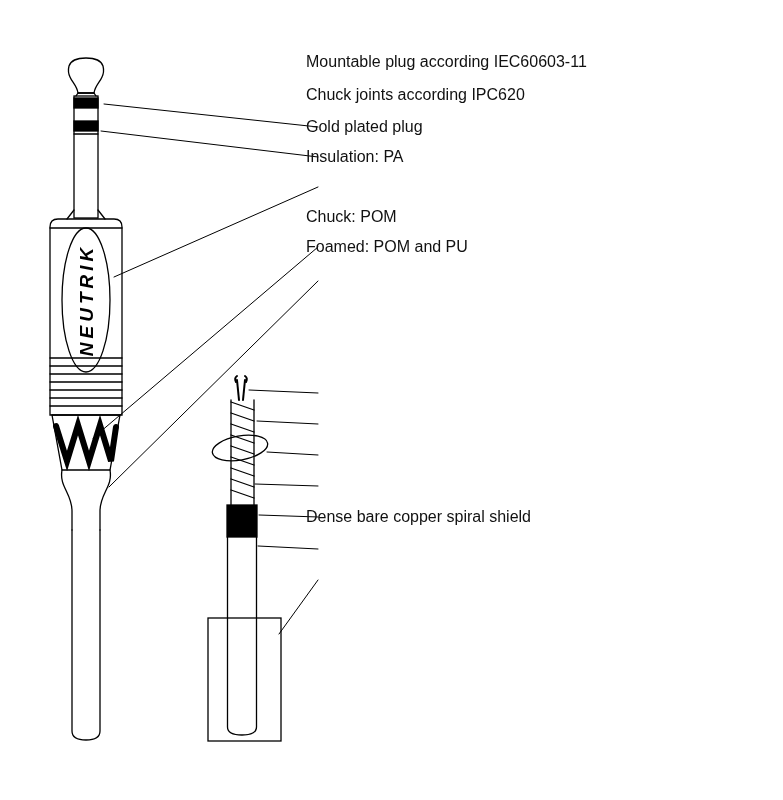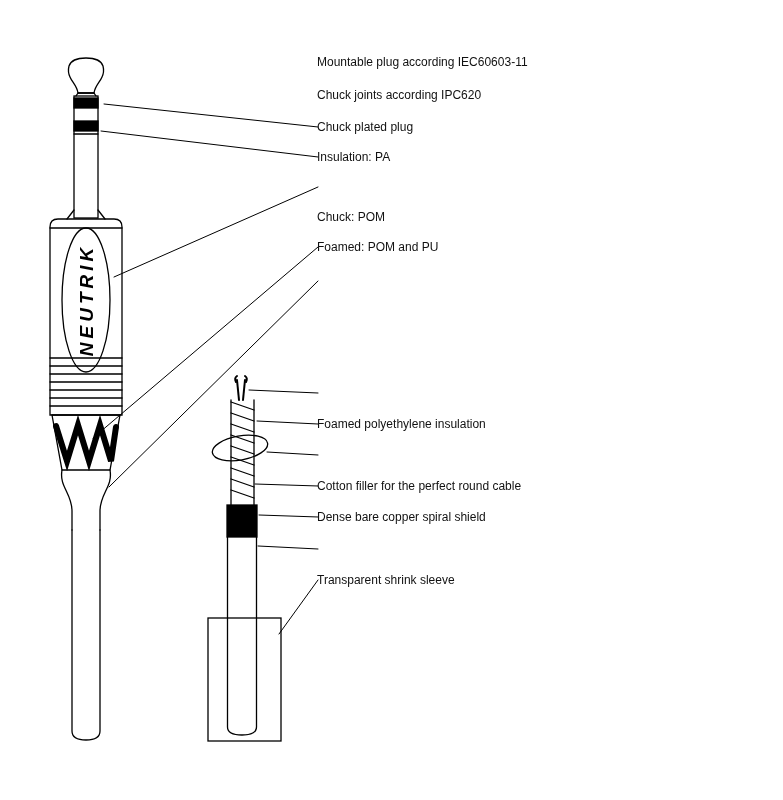--- a/index.html
+++ b/index.html
@@ -7,7 +7,7 @@
   body { font-family:"Liberation Sans", sans-serif; color:#000000; }
   .stage { position:relative; width:783px; height:800px; background:#ffffff; overflow:hidden; }
   .stage > svg { position:absolute; left:0; top:0; display:block; }
-  .lbl { position:absolute; left:317px; font-size:12px; line-height:20px; white-space:nowrap; color:#111111; }
+  .lbl { position:absolute; left:306px; font-size:16px; line-height:20px; white-space:nowrap; color:#111111; }
 </style>
 </head>
 <body>

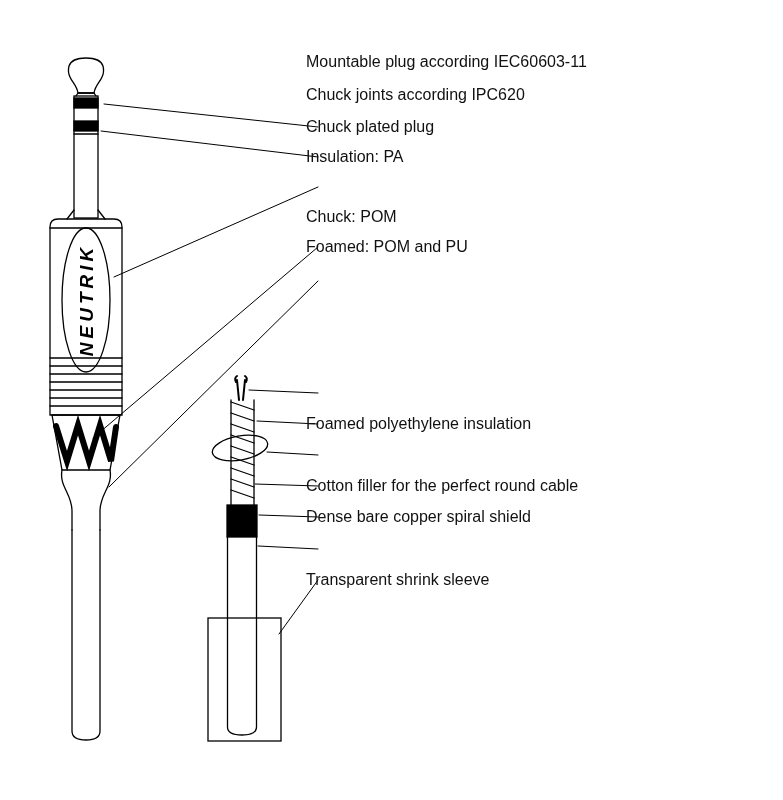--- a/index.html
+++ b/index.html
@@ -112,7 +112,7 @@
 
   <div class="lbl" style="top:52px">Mountable plug according IEC60603-11</div>
   <div class="lbl" style="top:85px">Chuck joints according IPC620</div>
-  <div class="lbl" style="top:117px">Chuck plated plug</div>
+  <div class="lbl" style="top:117px">Gold plated plug</div>
   <div class="lbl" style="top:147px">Insulation: PA</div>
   <div class="lbl" style="top:207px">Chuck: POM</div>
   <div class="lbl" style="top:237px">Foamed: POM and PU</div>

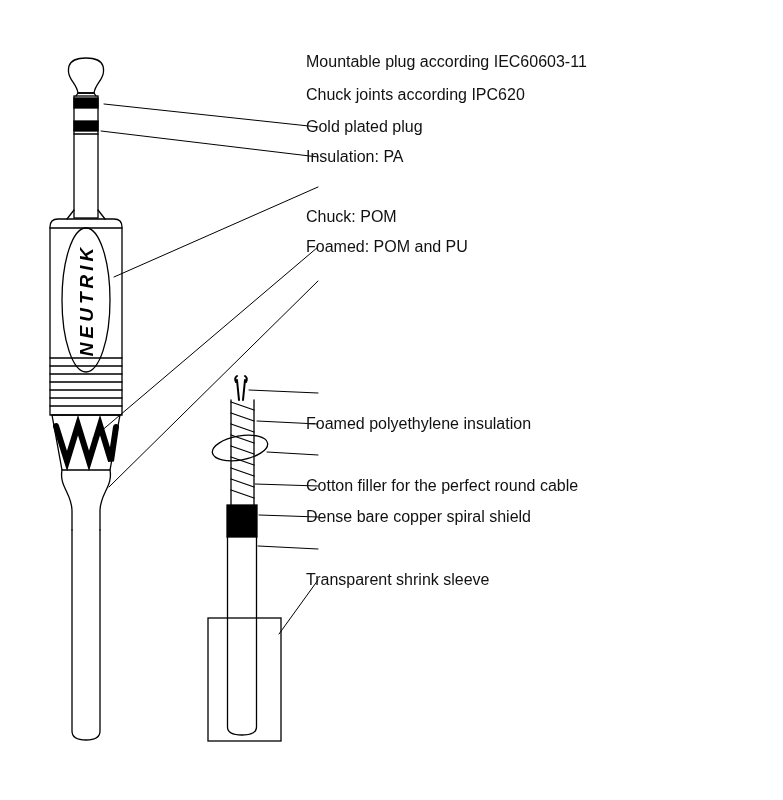--- a/index.html
+++ b/index.html
@@ -116,7 +116,6 @@
   <div class="lbl" style="top:147px">Insulation: PA</div>
   <div class="lbl" style="top:207px">Chuck: POM</div>
   <div class="lbl" style="top:237px">Foamed: POM and PU</div>
-  <div class="lbl" style="top:414px">Foamed polyethylene insulation</div>
   <div class="lbl" style="top:476px">Cotton filler for the perfect round cable</div>
   <div class="lbl" style="top:507px">Dense bare copper spiral shield</div>
   <div class="lbl" style="top:570px">Transparent shrink sleeve</div>

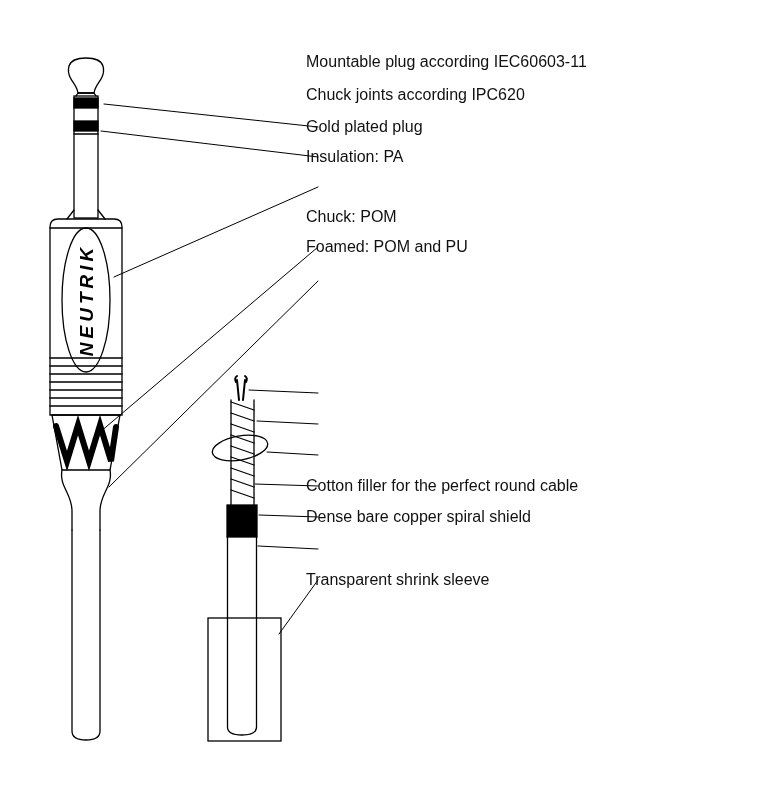--- a/index.html
+++ b/index.html
@@ -116,7 +116,6 @@
   <div class="lbl" style="top:147px">Insulation: PA</div>
   <div class="lbl" style="top:207px">Chuck: POM</div>
   <div class="lbl" style="top:237px">Foamed: POM and PU</div>
-  <div class="lbl" style="top:476px">Cotton filler for the perfect round cable</div>
   <div class="lbl" style="top:507px">Dense bare copper spiral shield</div>
   <div class="lbl" style="top:570px">Transparent shrink sleeve</div>
 

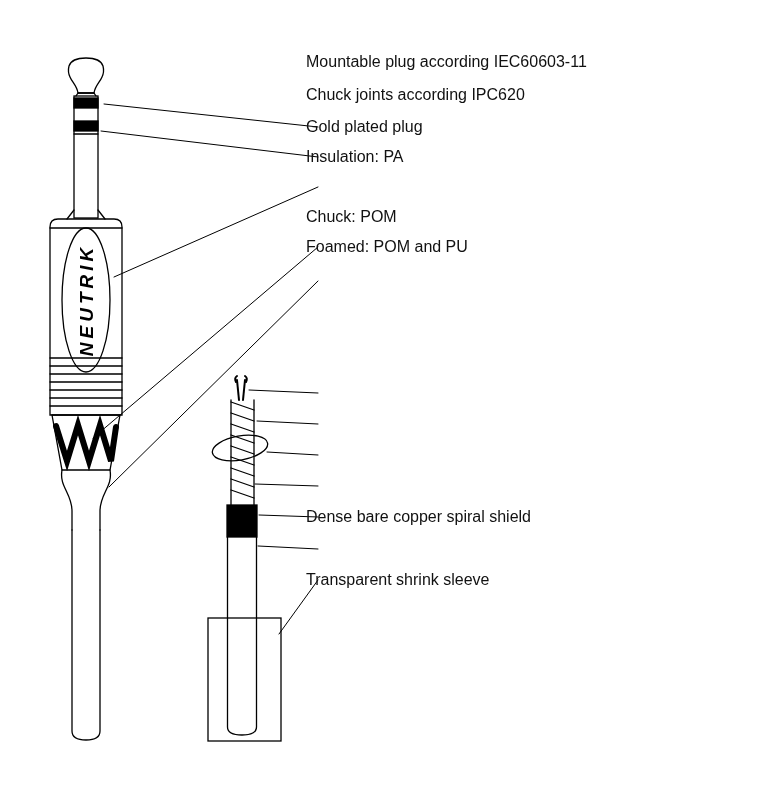--- a/index.html
+++ b/index.html
@@ -117,7 +117,6 @@
   <div class="lbl" style="top:207px">Chuck: POM</div>
   <div class="lbl" style="top:237px">Foamed: POM and PU</div>
   <div class="lbl" style="top:507px">Dense bare copper spiral shield</div>
-  <div class="lbl" style="top:570px">Transparent shrink sleeve</div>
 
 </div>
 

